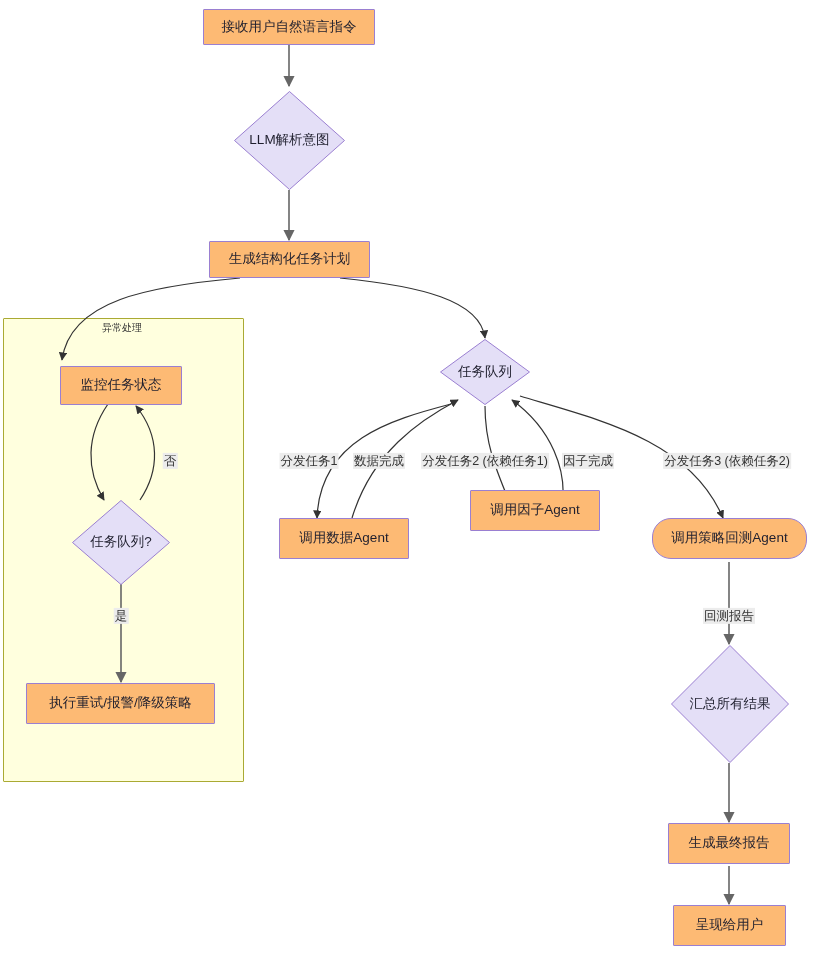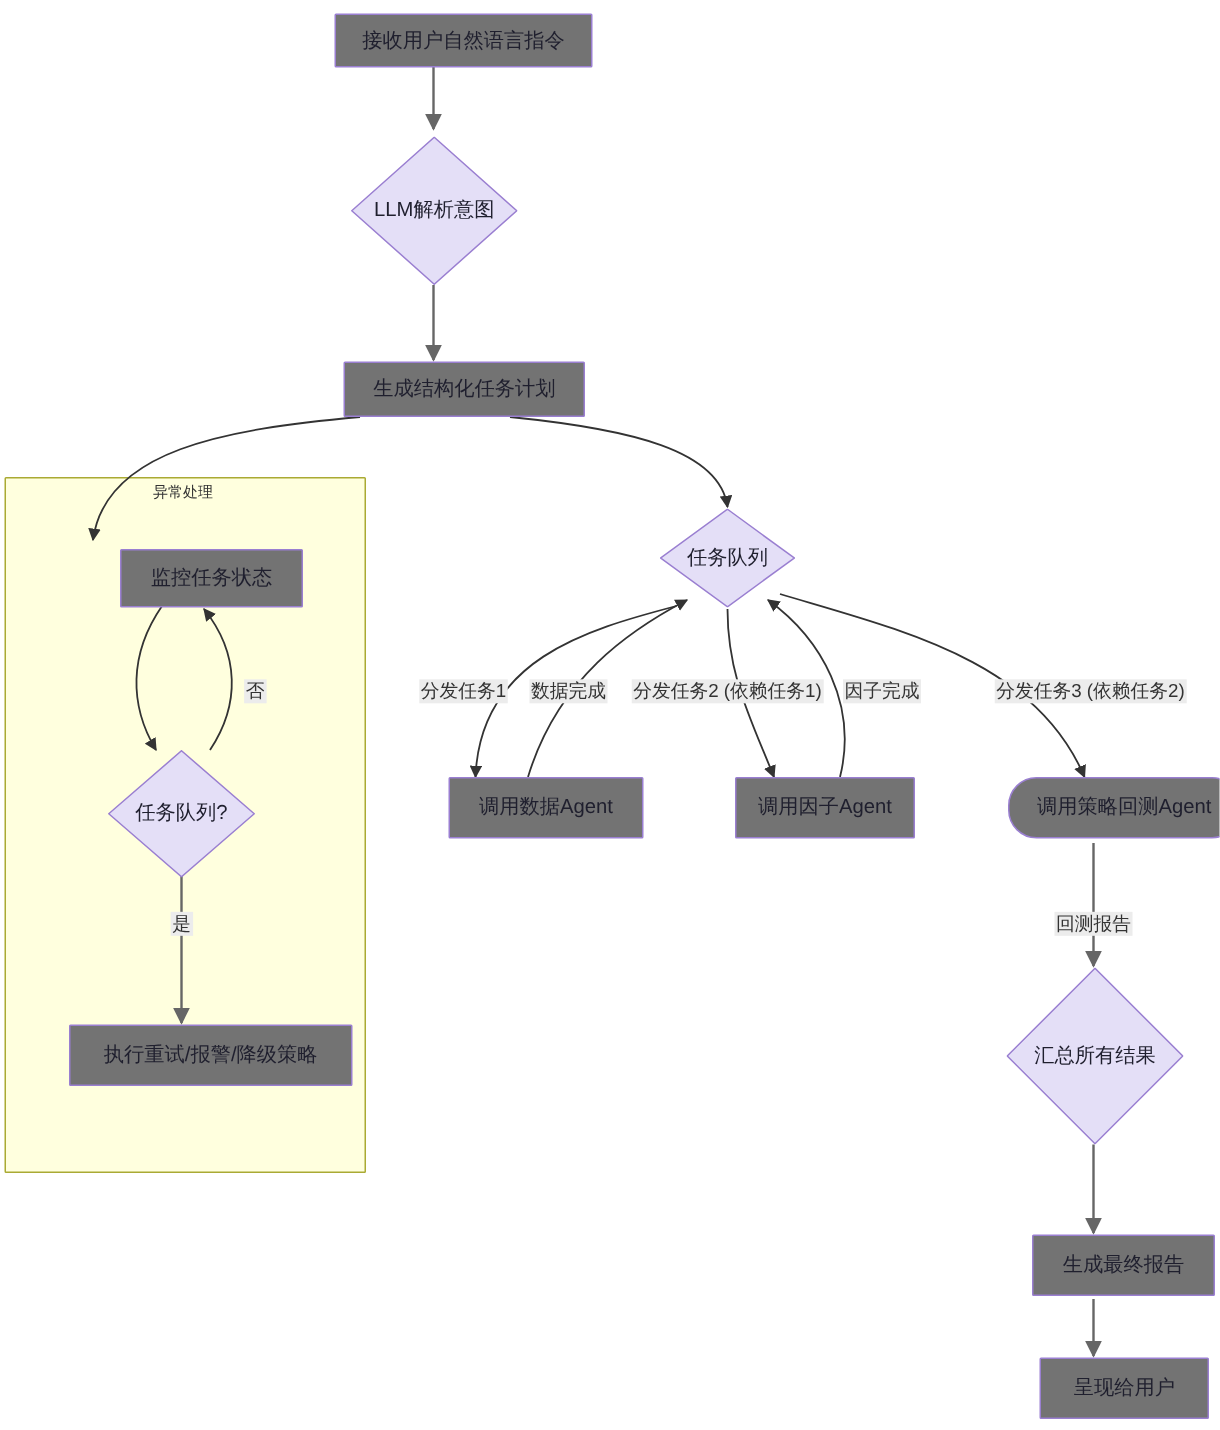--- a/index.html
+++ b/index.html
@@ -50,10 +50,9 @@
     white-space: nowrap;
   }
   .node.rect {
-    background: #737373;
+    background: #fdba74;
     border: 1px solid #9a7fd1;
     border-radius: 1px;
-    margin-left: 20px;
   }
   .node.diamond-wrap {
     background: transparent;

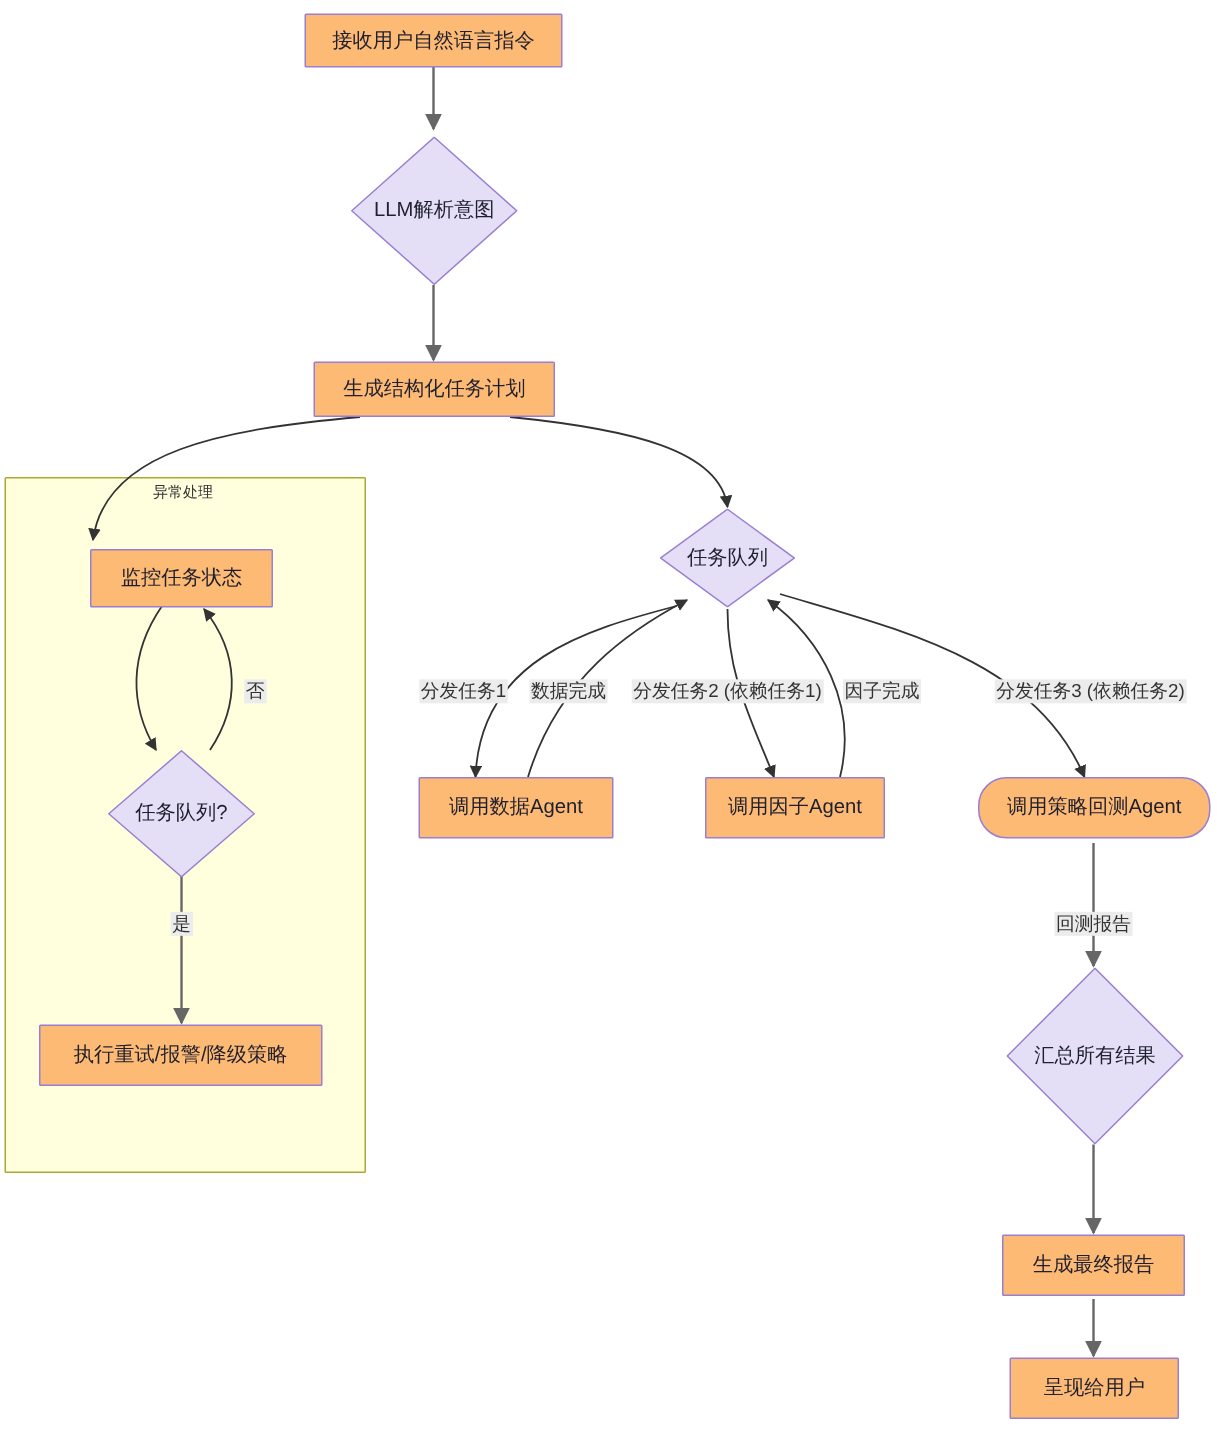--- a/index.html
+++ b/index.html
@@ -189,7 +189,7 @@
     <span>调用数据Agent</span>
   </div>
 
-  <div class="node rect" style="left:470px; top:518px; width:120px; height:41px;">
+  <div class="node rect" style="left:470px; top:490px; width:130px; height:41px;">
     <span>调用因子Agent</span>
   </div>
 

